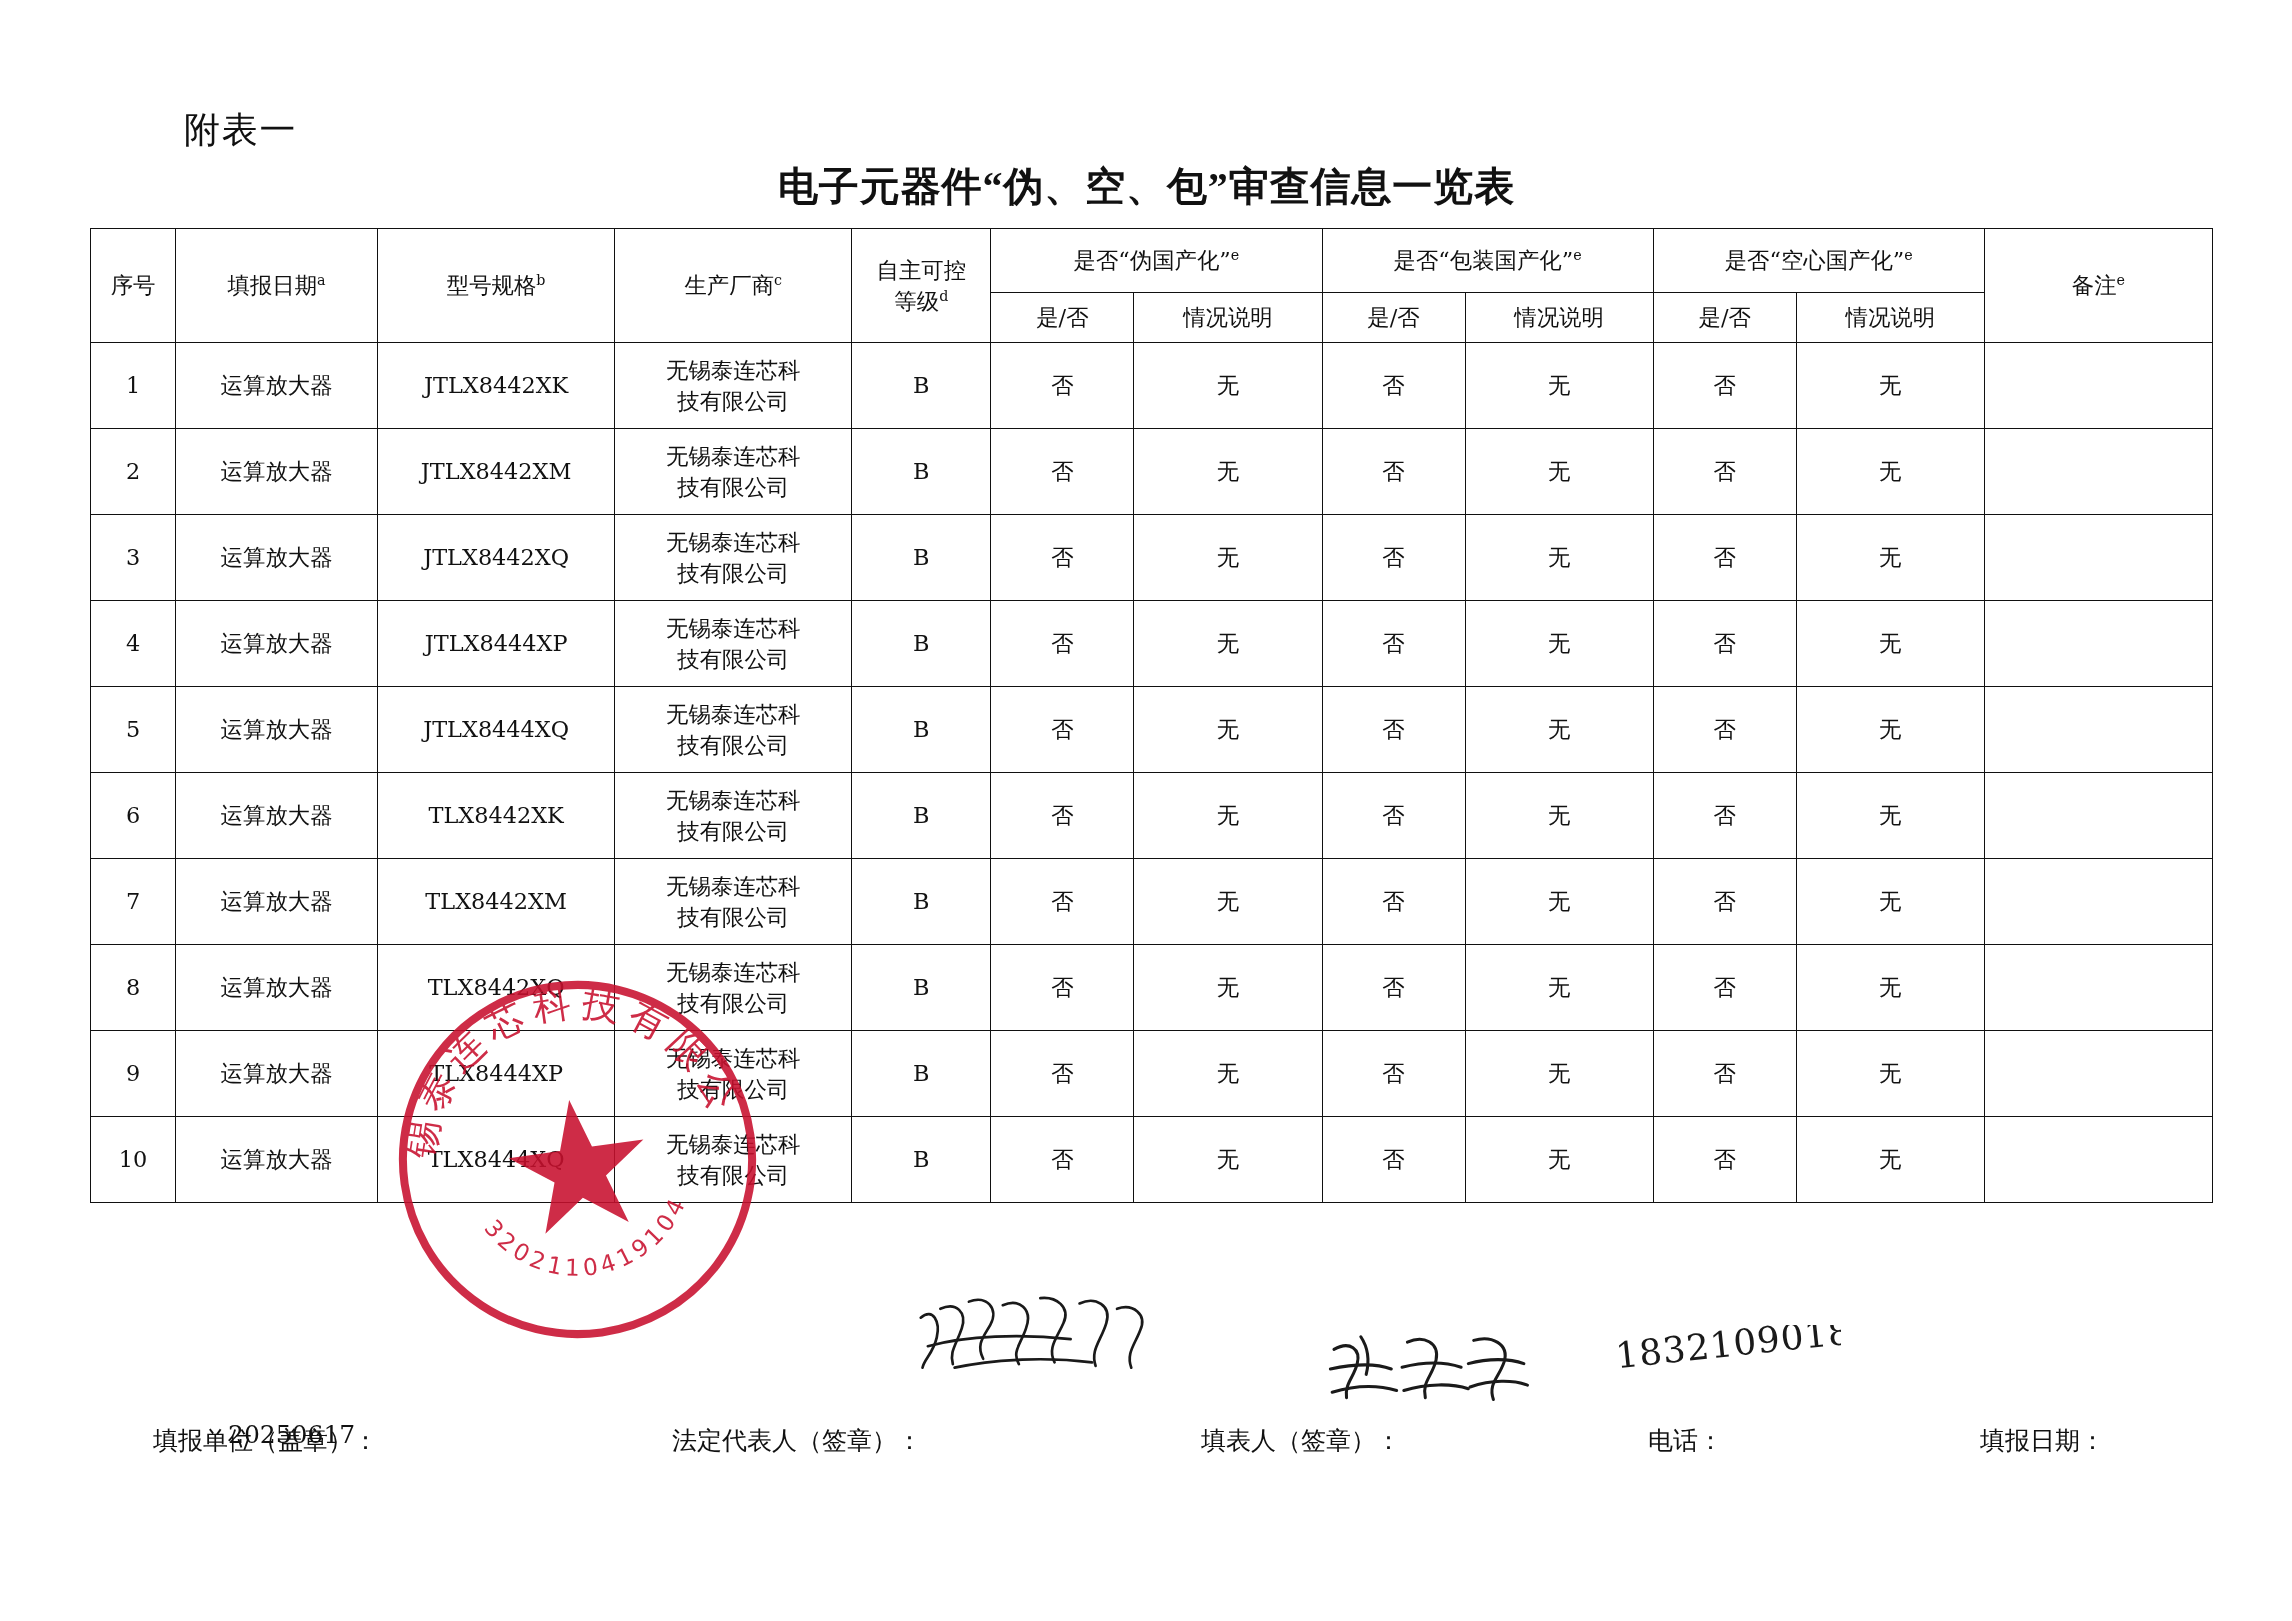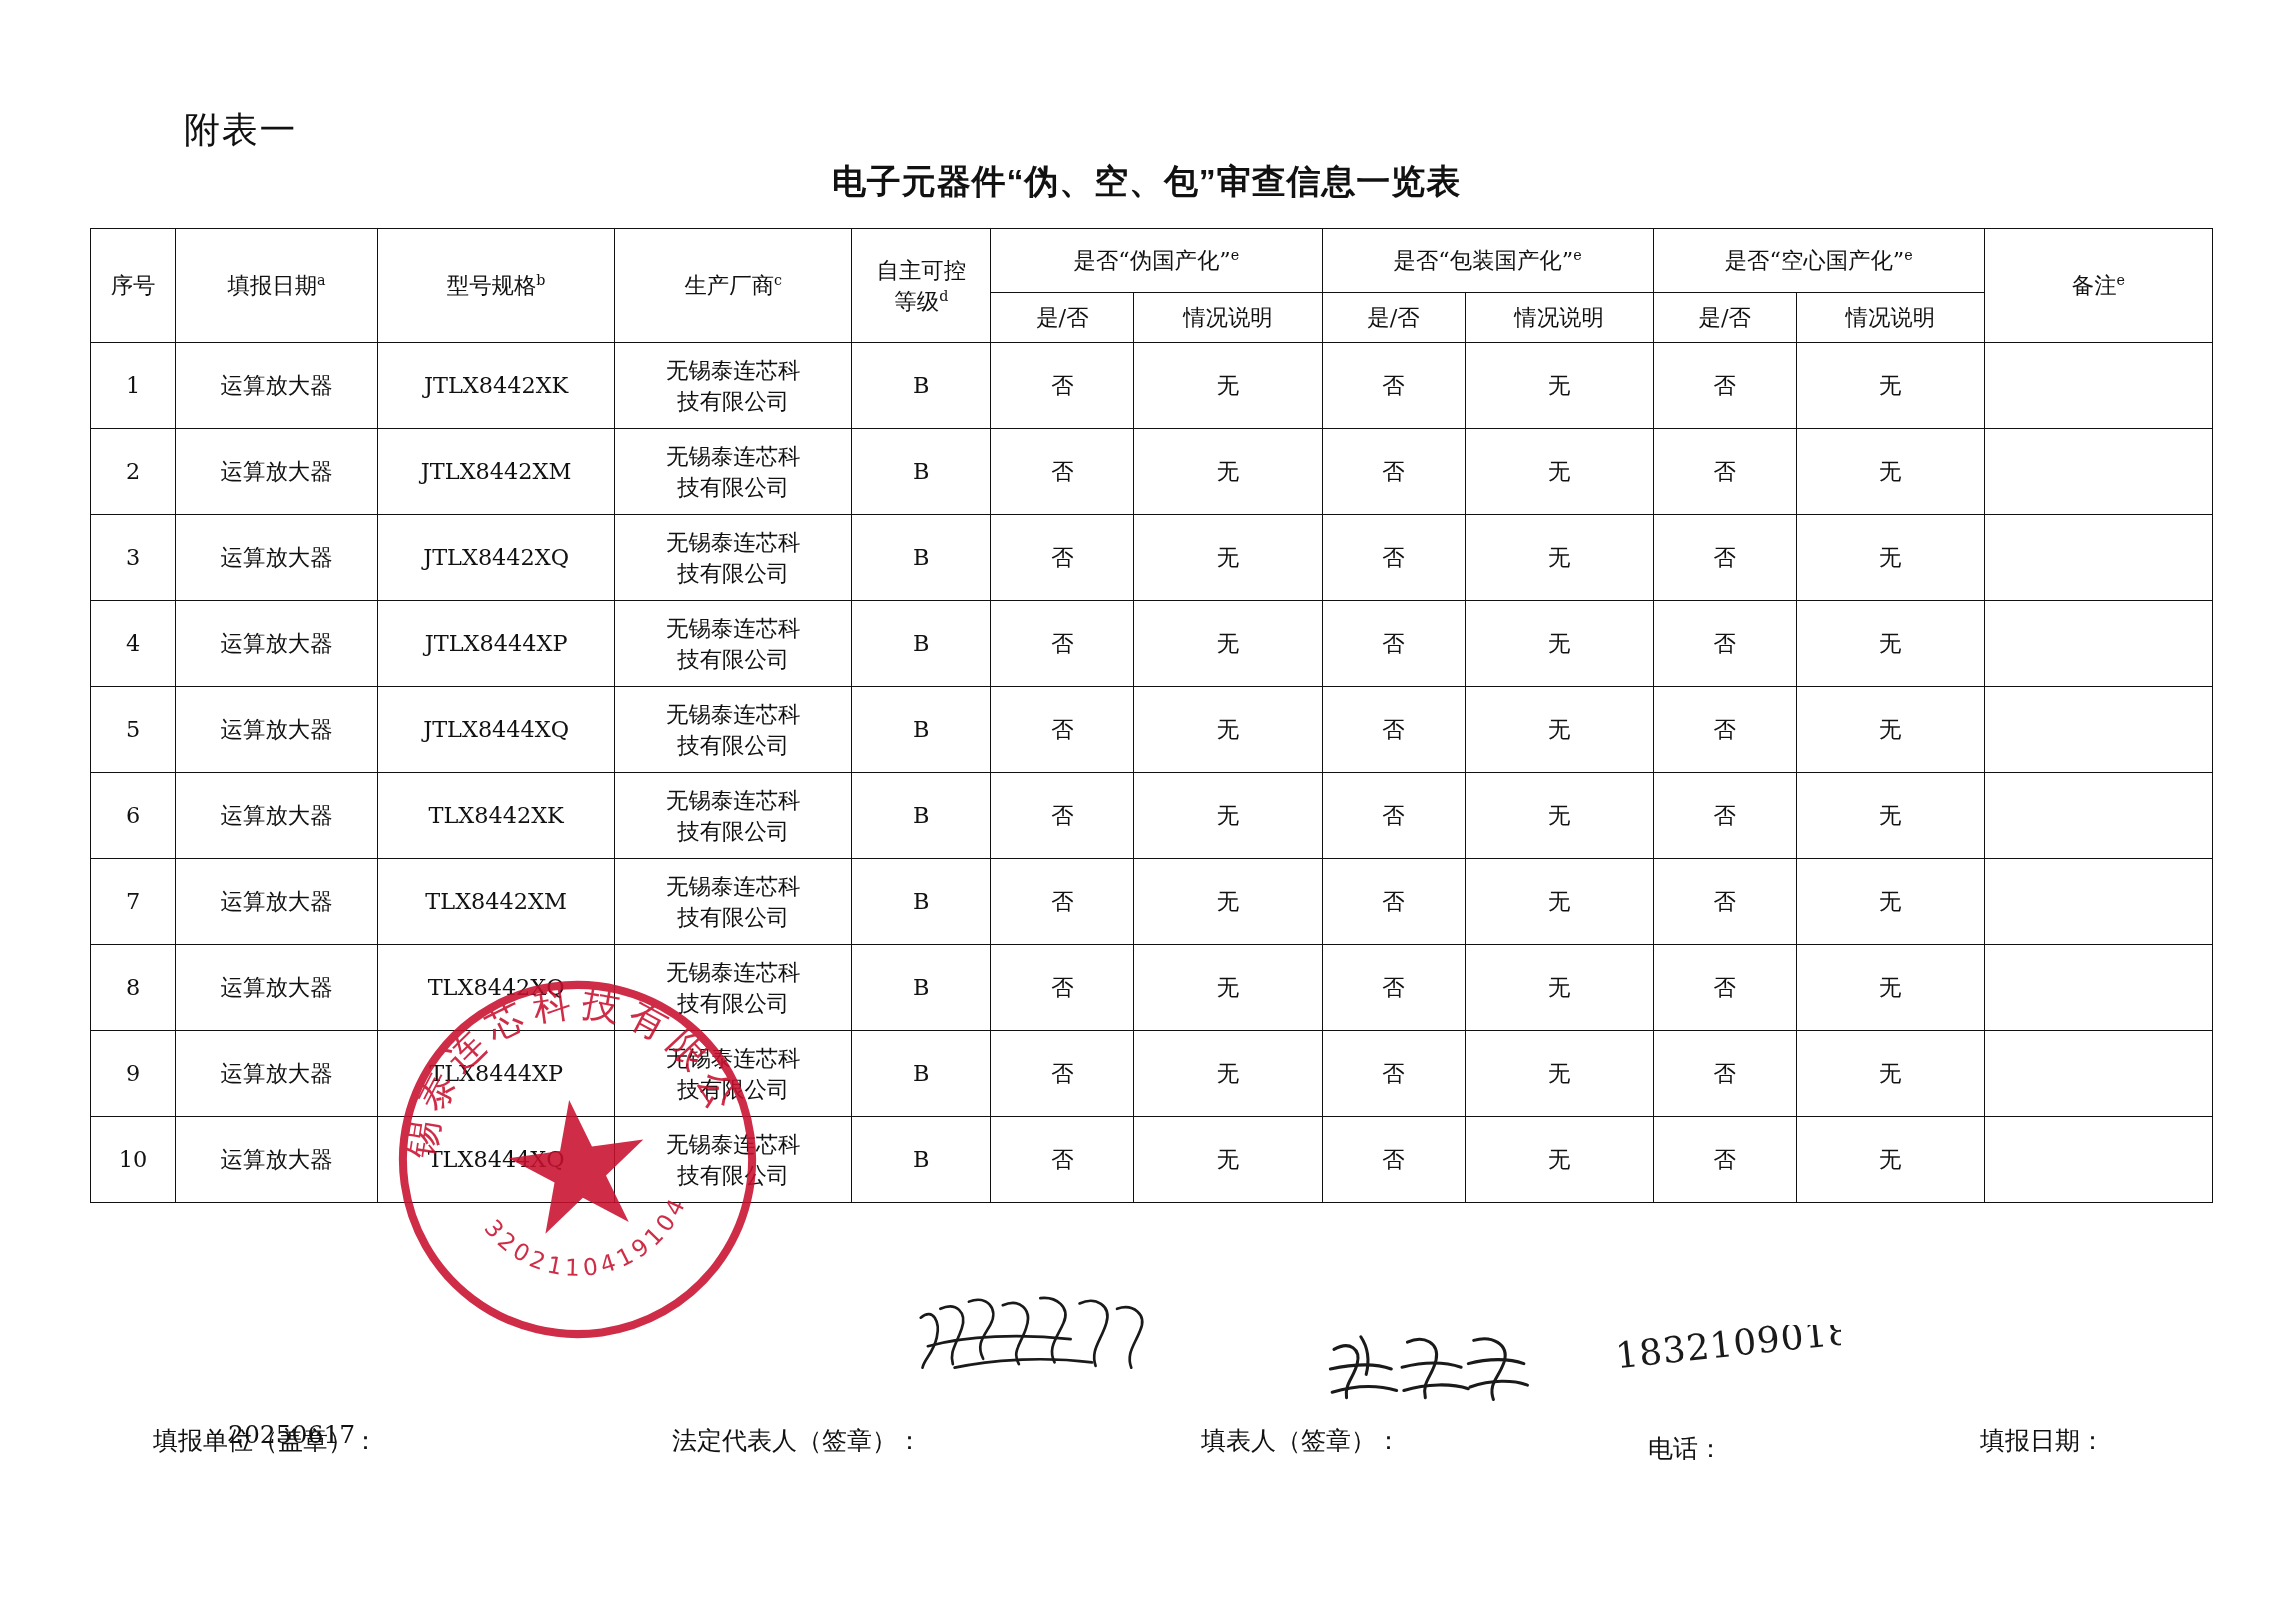--- a/index.html
+++ b/index.html
@@ -34,9 +34,9 @@
     right: 0;
     top: 159px;
     text-align: center;
-    font-size: 34px;
+    font-size: 40px;
     font-weight: 700;
-    font-family: Liberation Sans, sans-serif;
+    font-family: Liberation Serif, serif;
     letter-spacing: 0.9px;
   }
   .table-wrap {

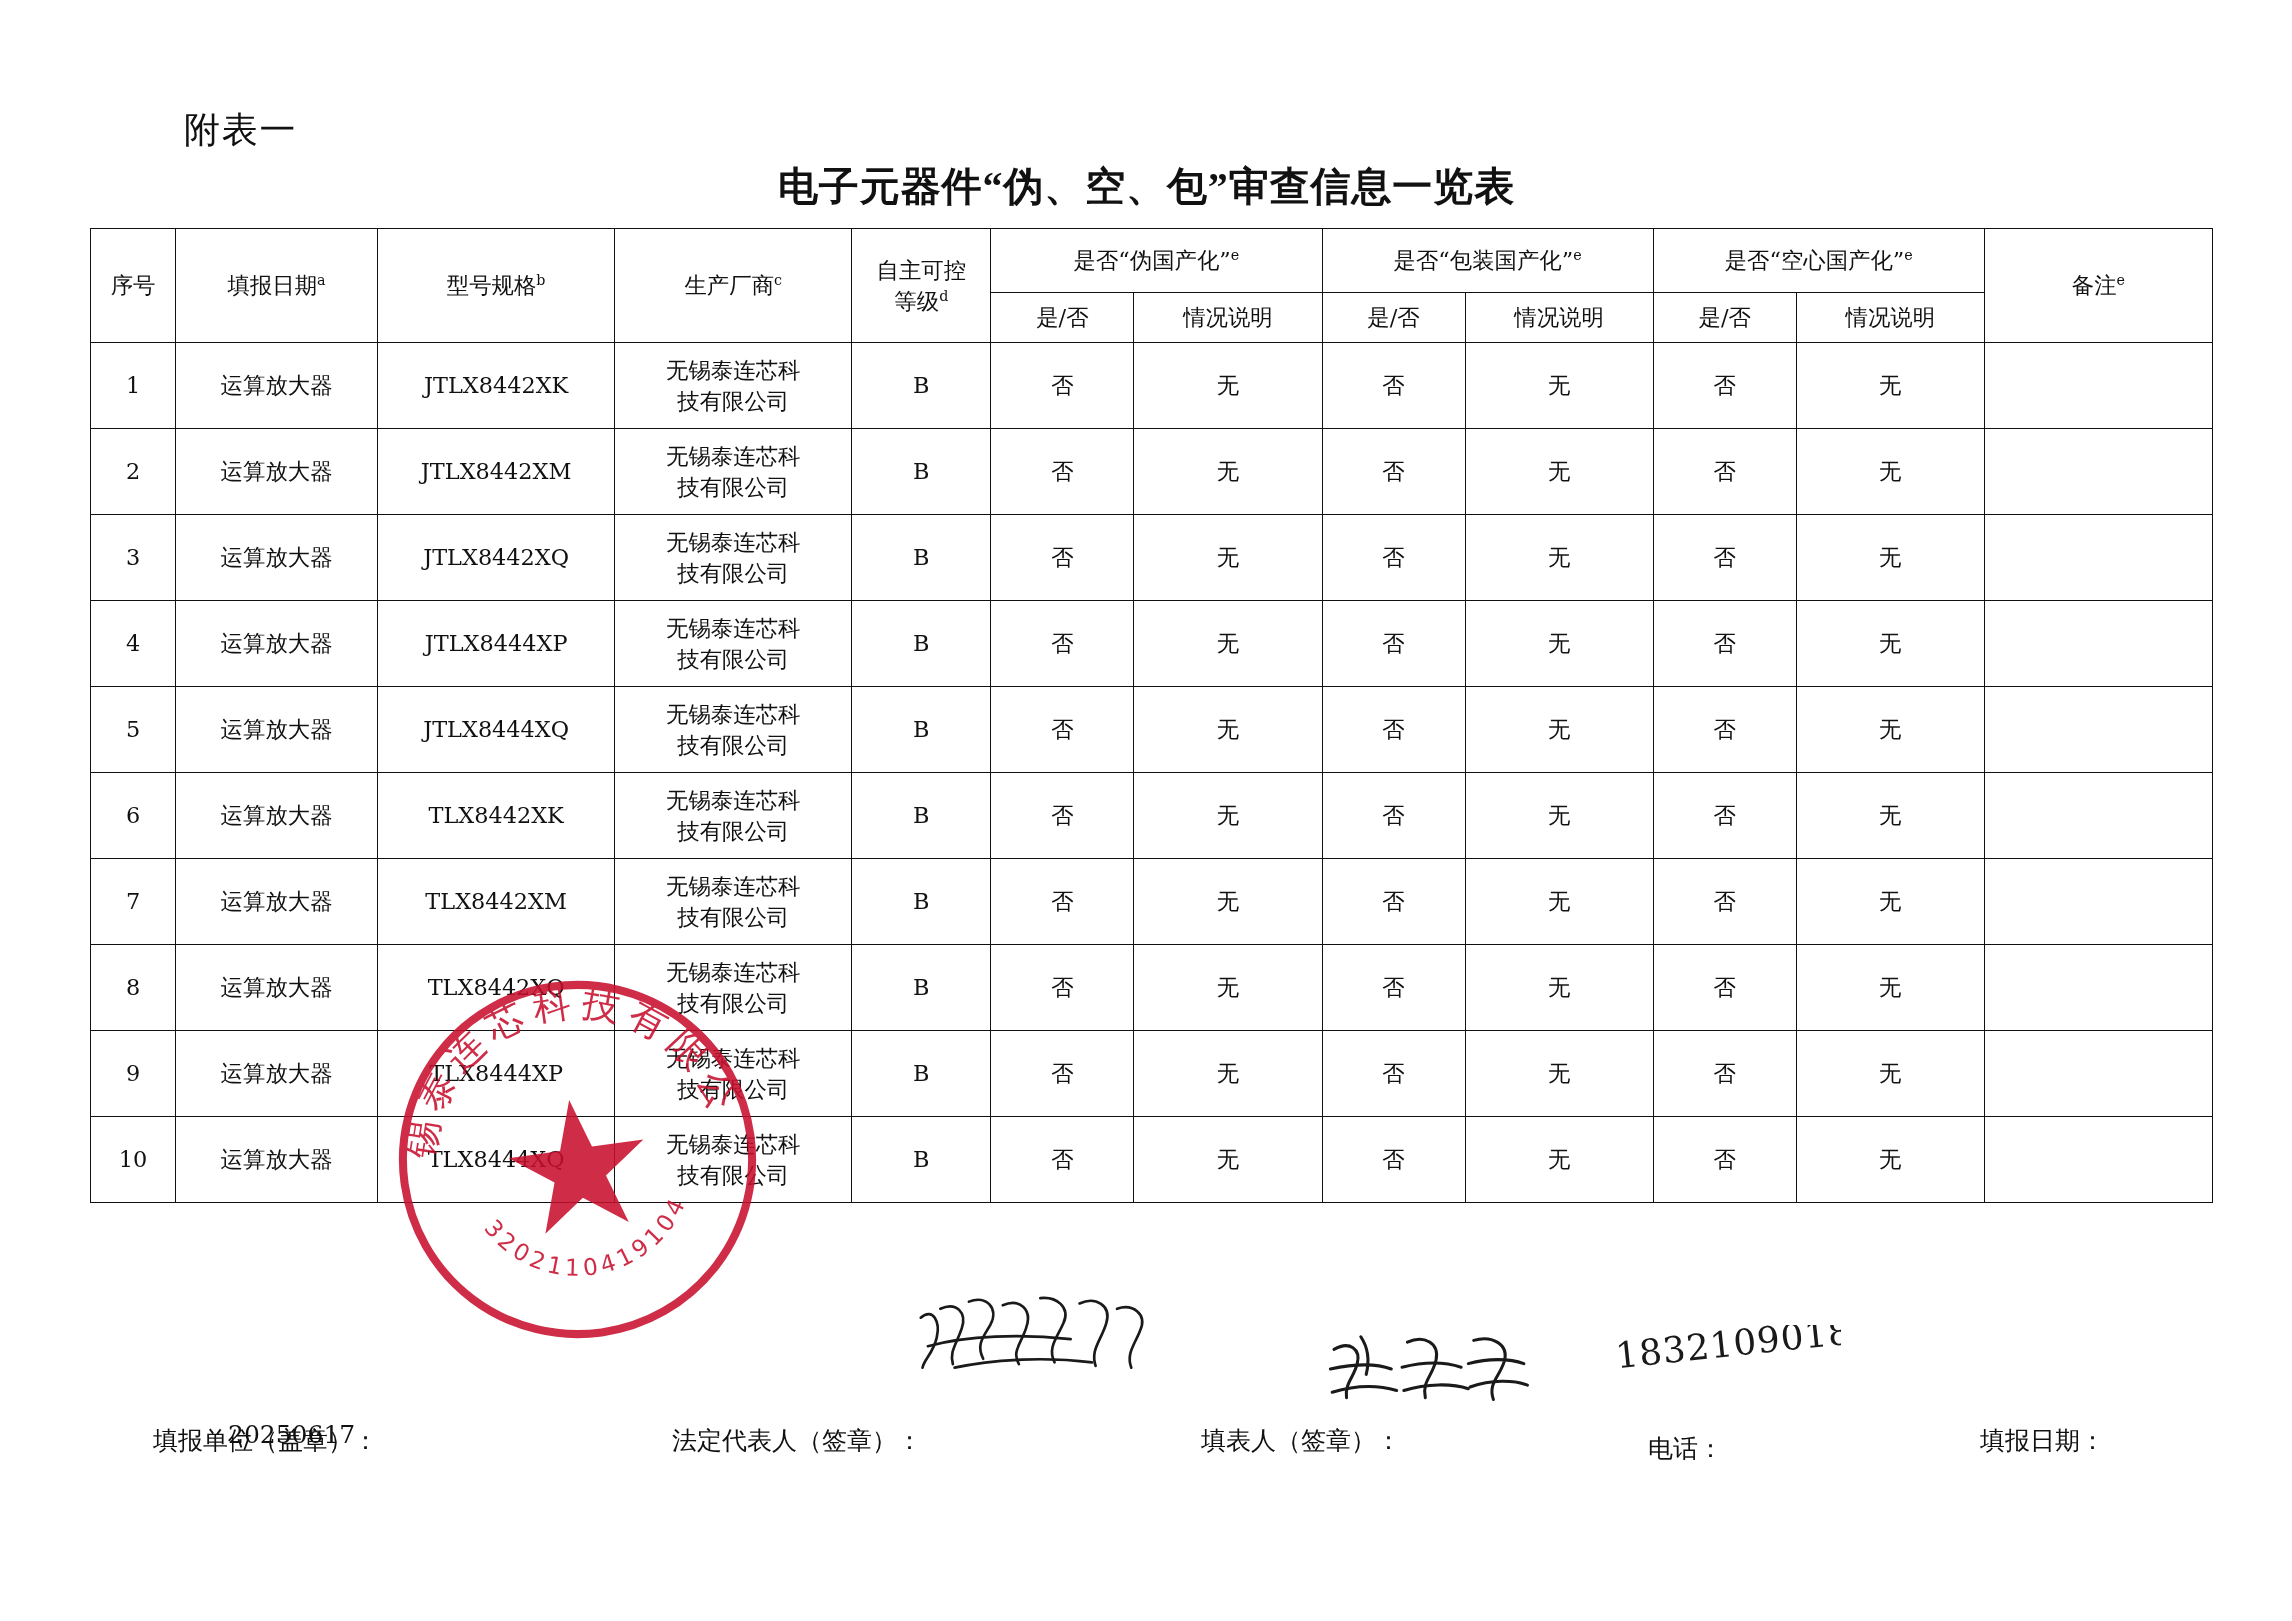--- a/index.html
+++ b/index.html
@@ -106,7 +106,7 @@
   .f-unit { position: absolute; left: 63px; top: 0; }
   .f-legal { position: absolute; left: 582px; top: 0; text-align: center; }
   .f-filler { position: absolute; left: 1111px; top: 0; }
-  .f-phone { position: absolute; left: 1558px; top: 8px; }
+  .f-phone { position: absolute; left: 1558px; top: 0; }
   .f-date { position: absolute; left: 1890px; top: 0; }
   .f-datevalue {
     position: absolute;

